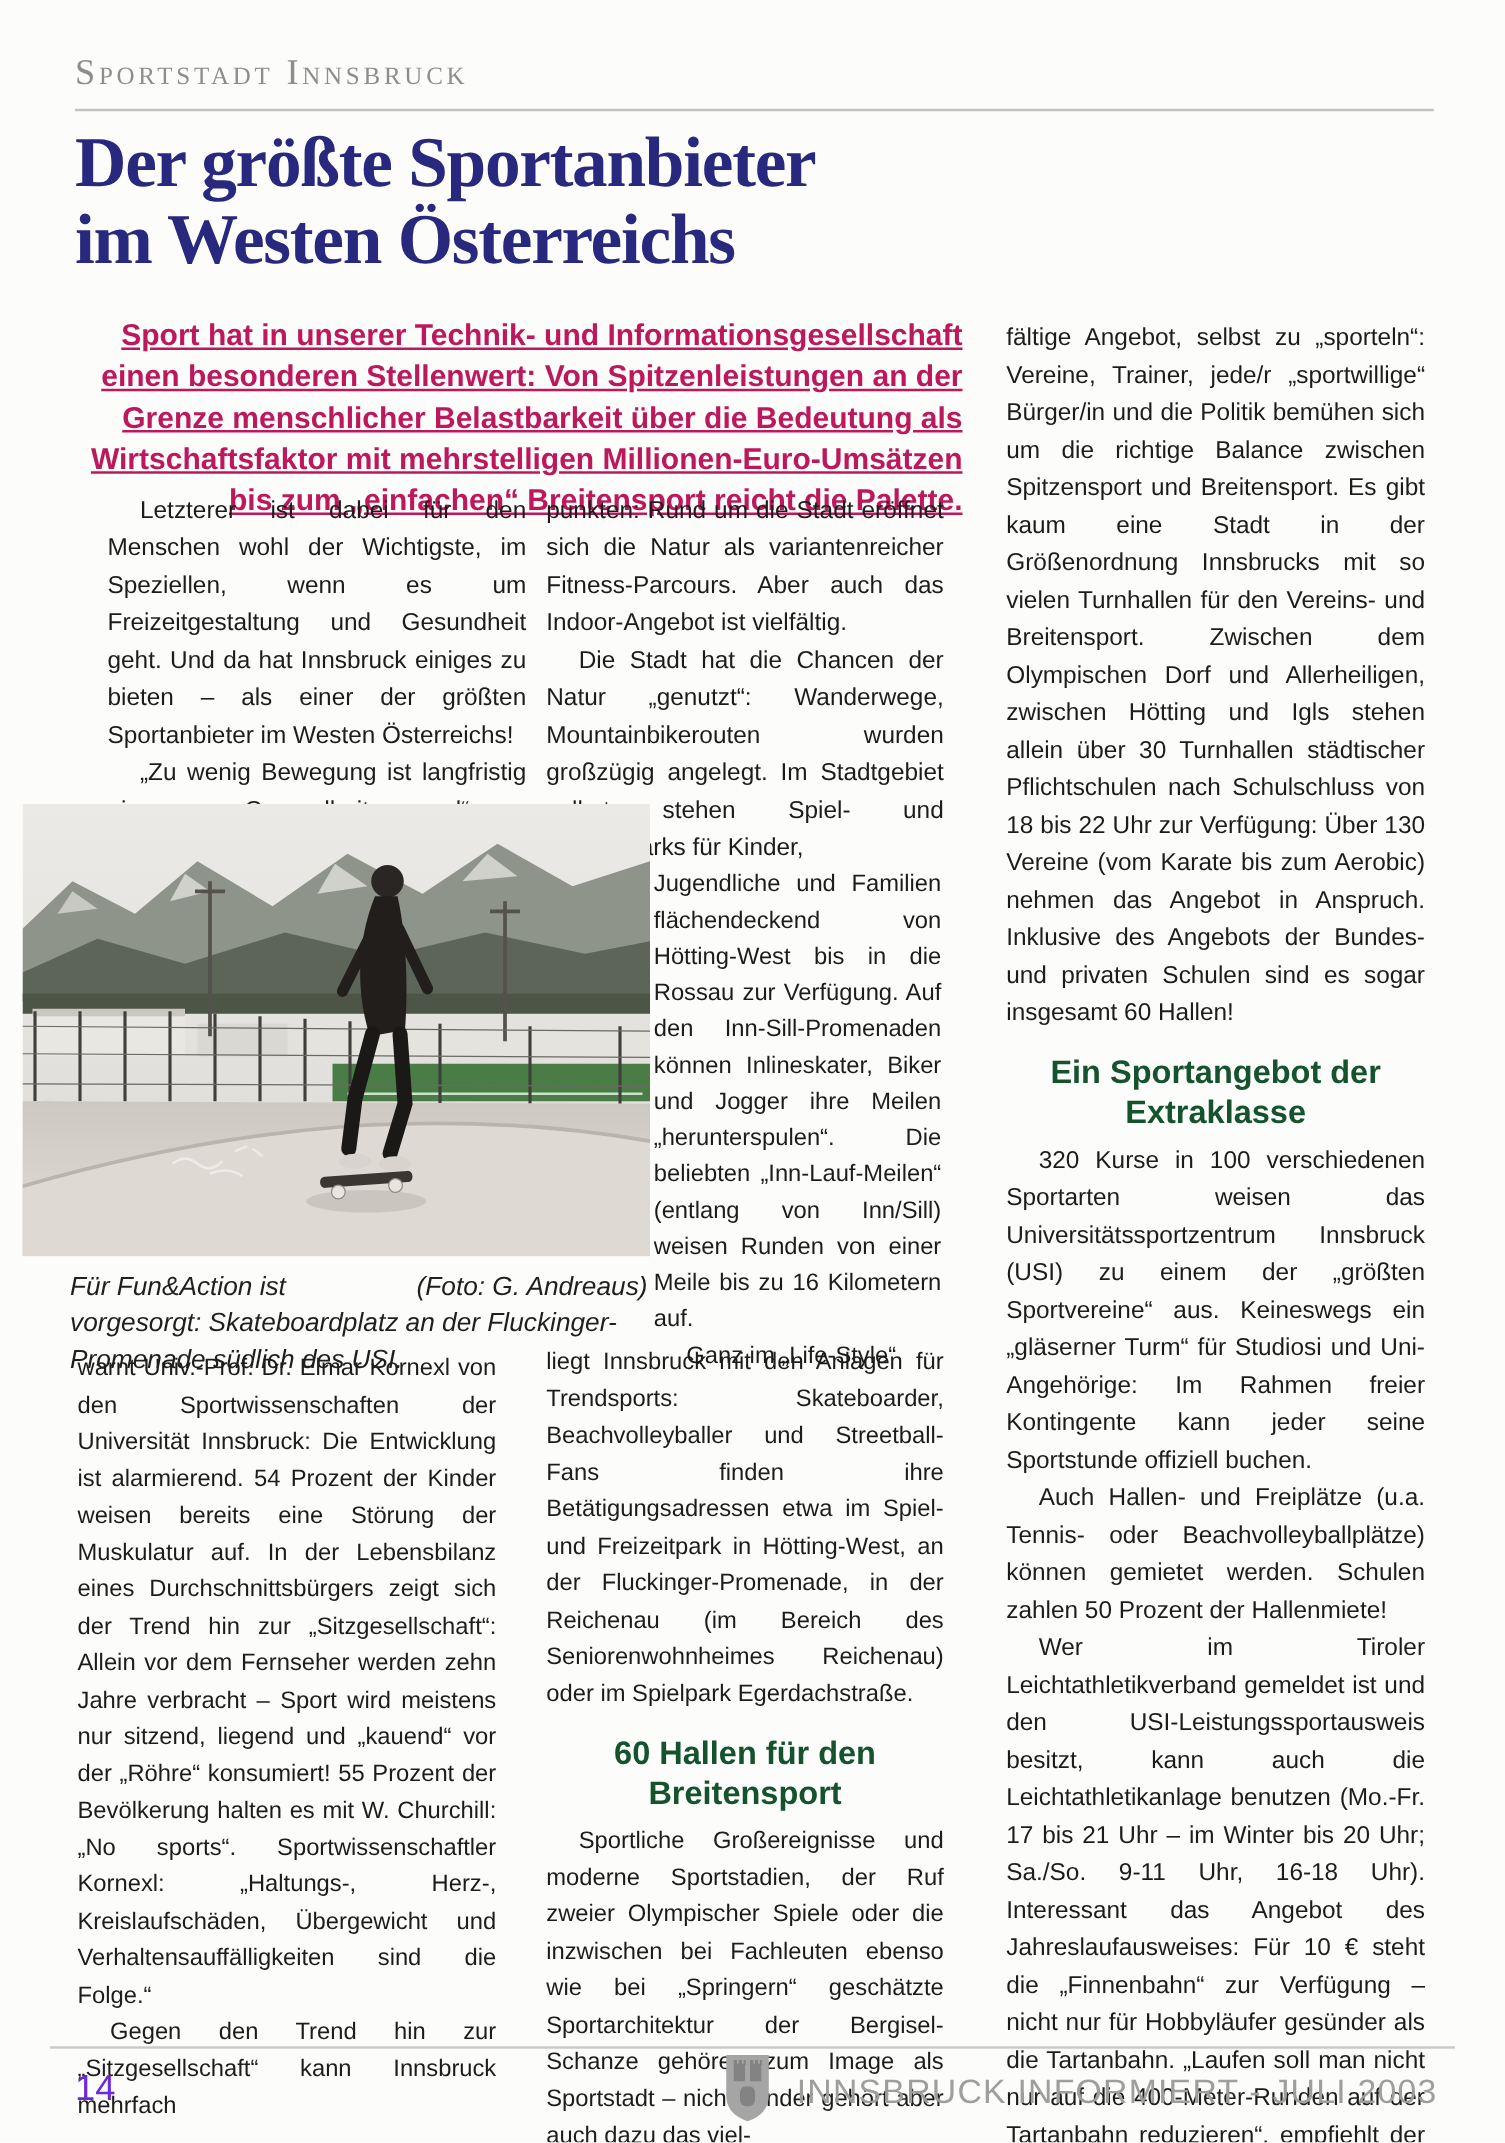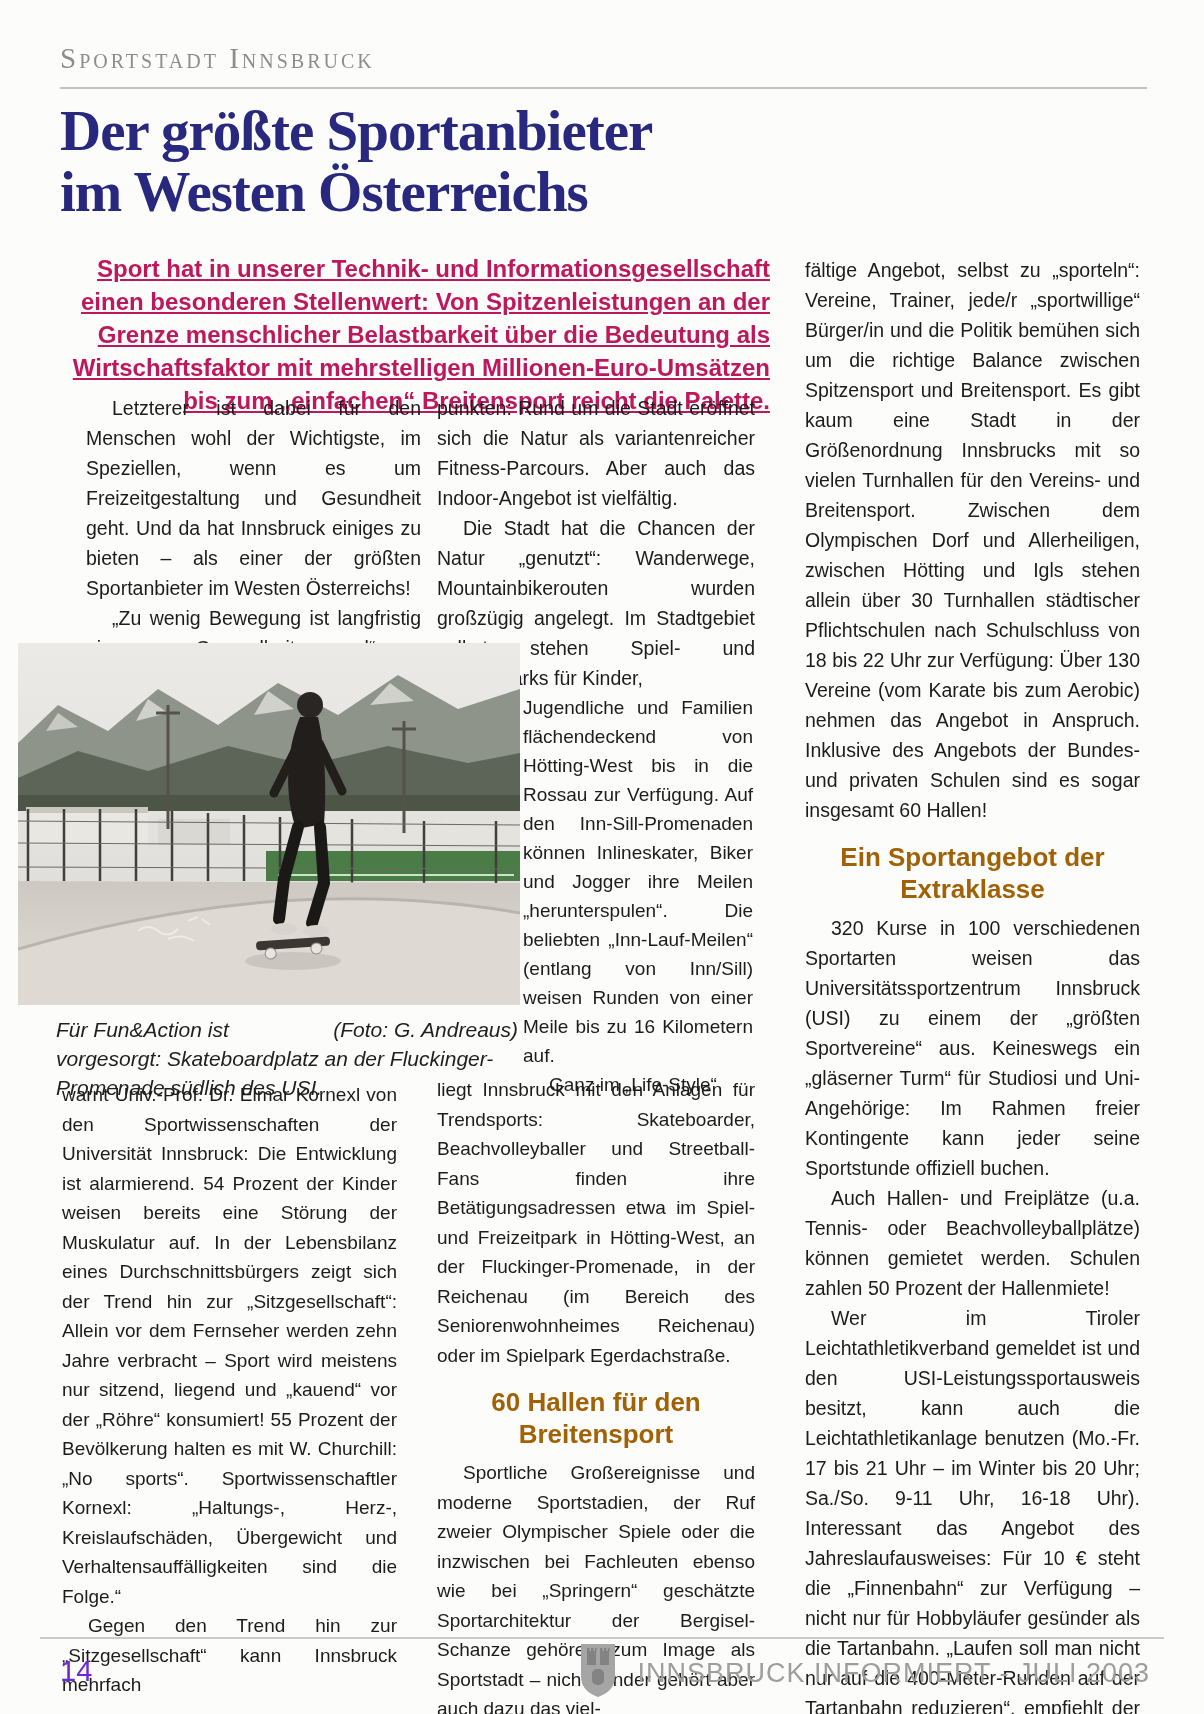--- a/index.html
+++ b/index.html
@@ -40,7 +40,7 @@
   .narrow{margin-left:86px;width:230px;font-size:19px;line-height:29px;}
   h2.sub{
     margin:16px 0 8px 0;text-align:center;text-indent:0;
-    font-size:26px;line-height:32px;color:#a16207;font-weight:bold;
+    font-size:26px;line-height:32px;color:#14532d;font-weight:bold;
   }
   
   .photo-figure{position:absolute;left:18px;top:643px;width:502px;}

